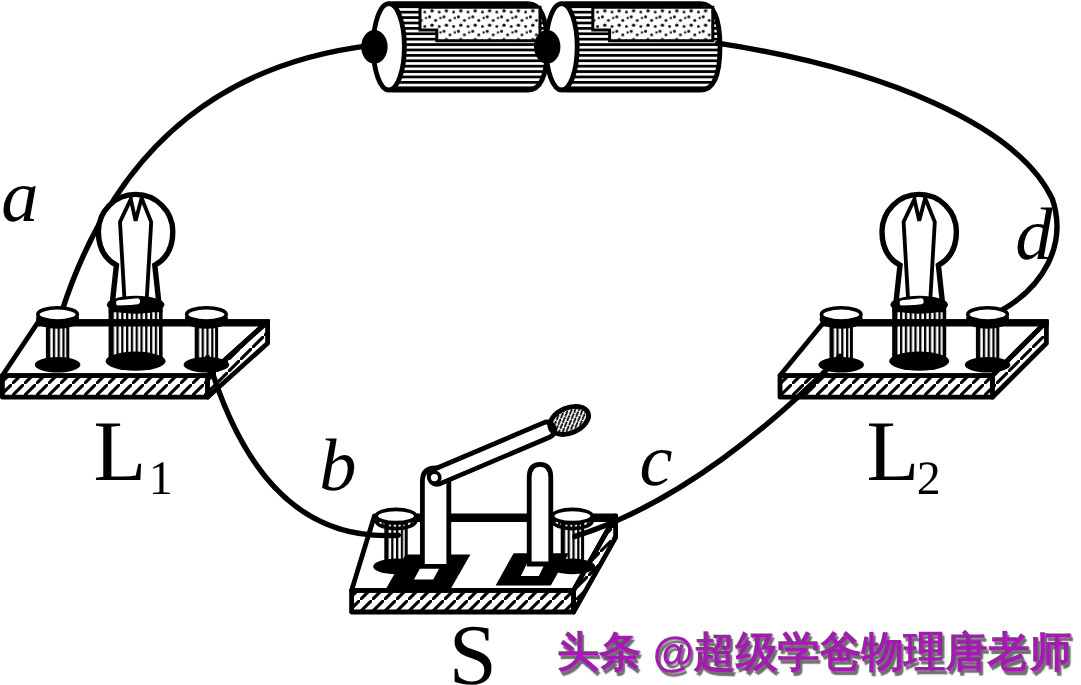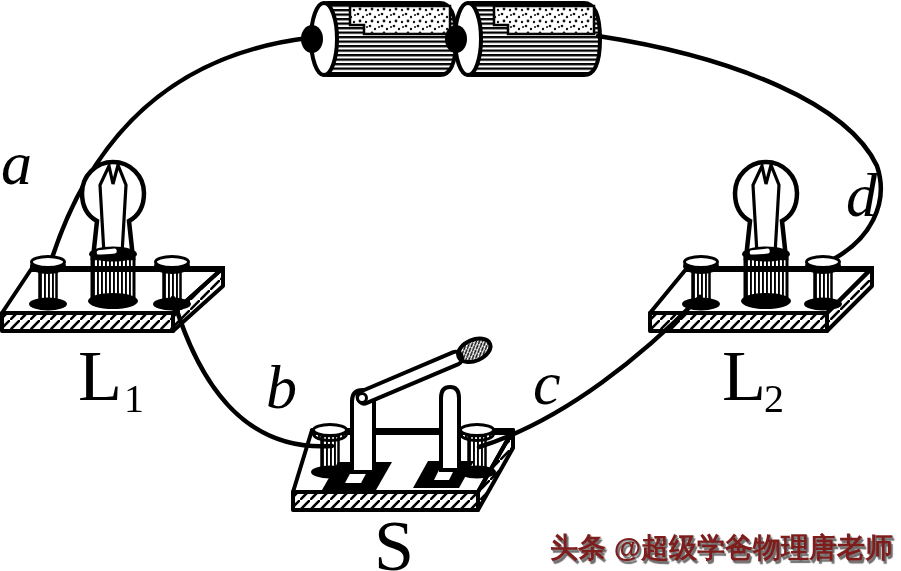--- a/index.html
+++ b/index.html
@@ -12,8 +12,8 @@
   #watermark{
     position:absolute;right:8px;bottom:4px;
     font-family:"Liberation Sans","DejaVu Sans",sans-serif;
-    font-weight:bold;font-size:28px;letter-spacing:0px;
-    color:#7f1d1d;
+    font-weight:bold;font-size:35px;letter-spacing:0px;
+    color:#a21caf;
     text-shadow:2px 3px 1px #6e6e6e,1px 1px 0 #9a9a9a;
     white-space:nowrap;
   }

